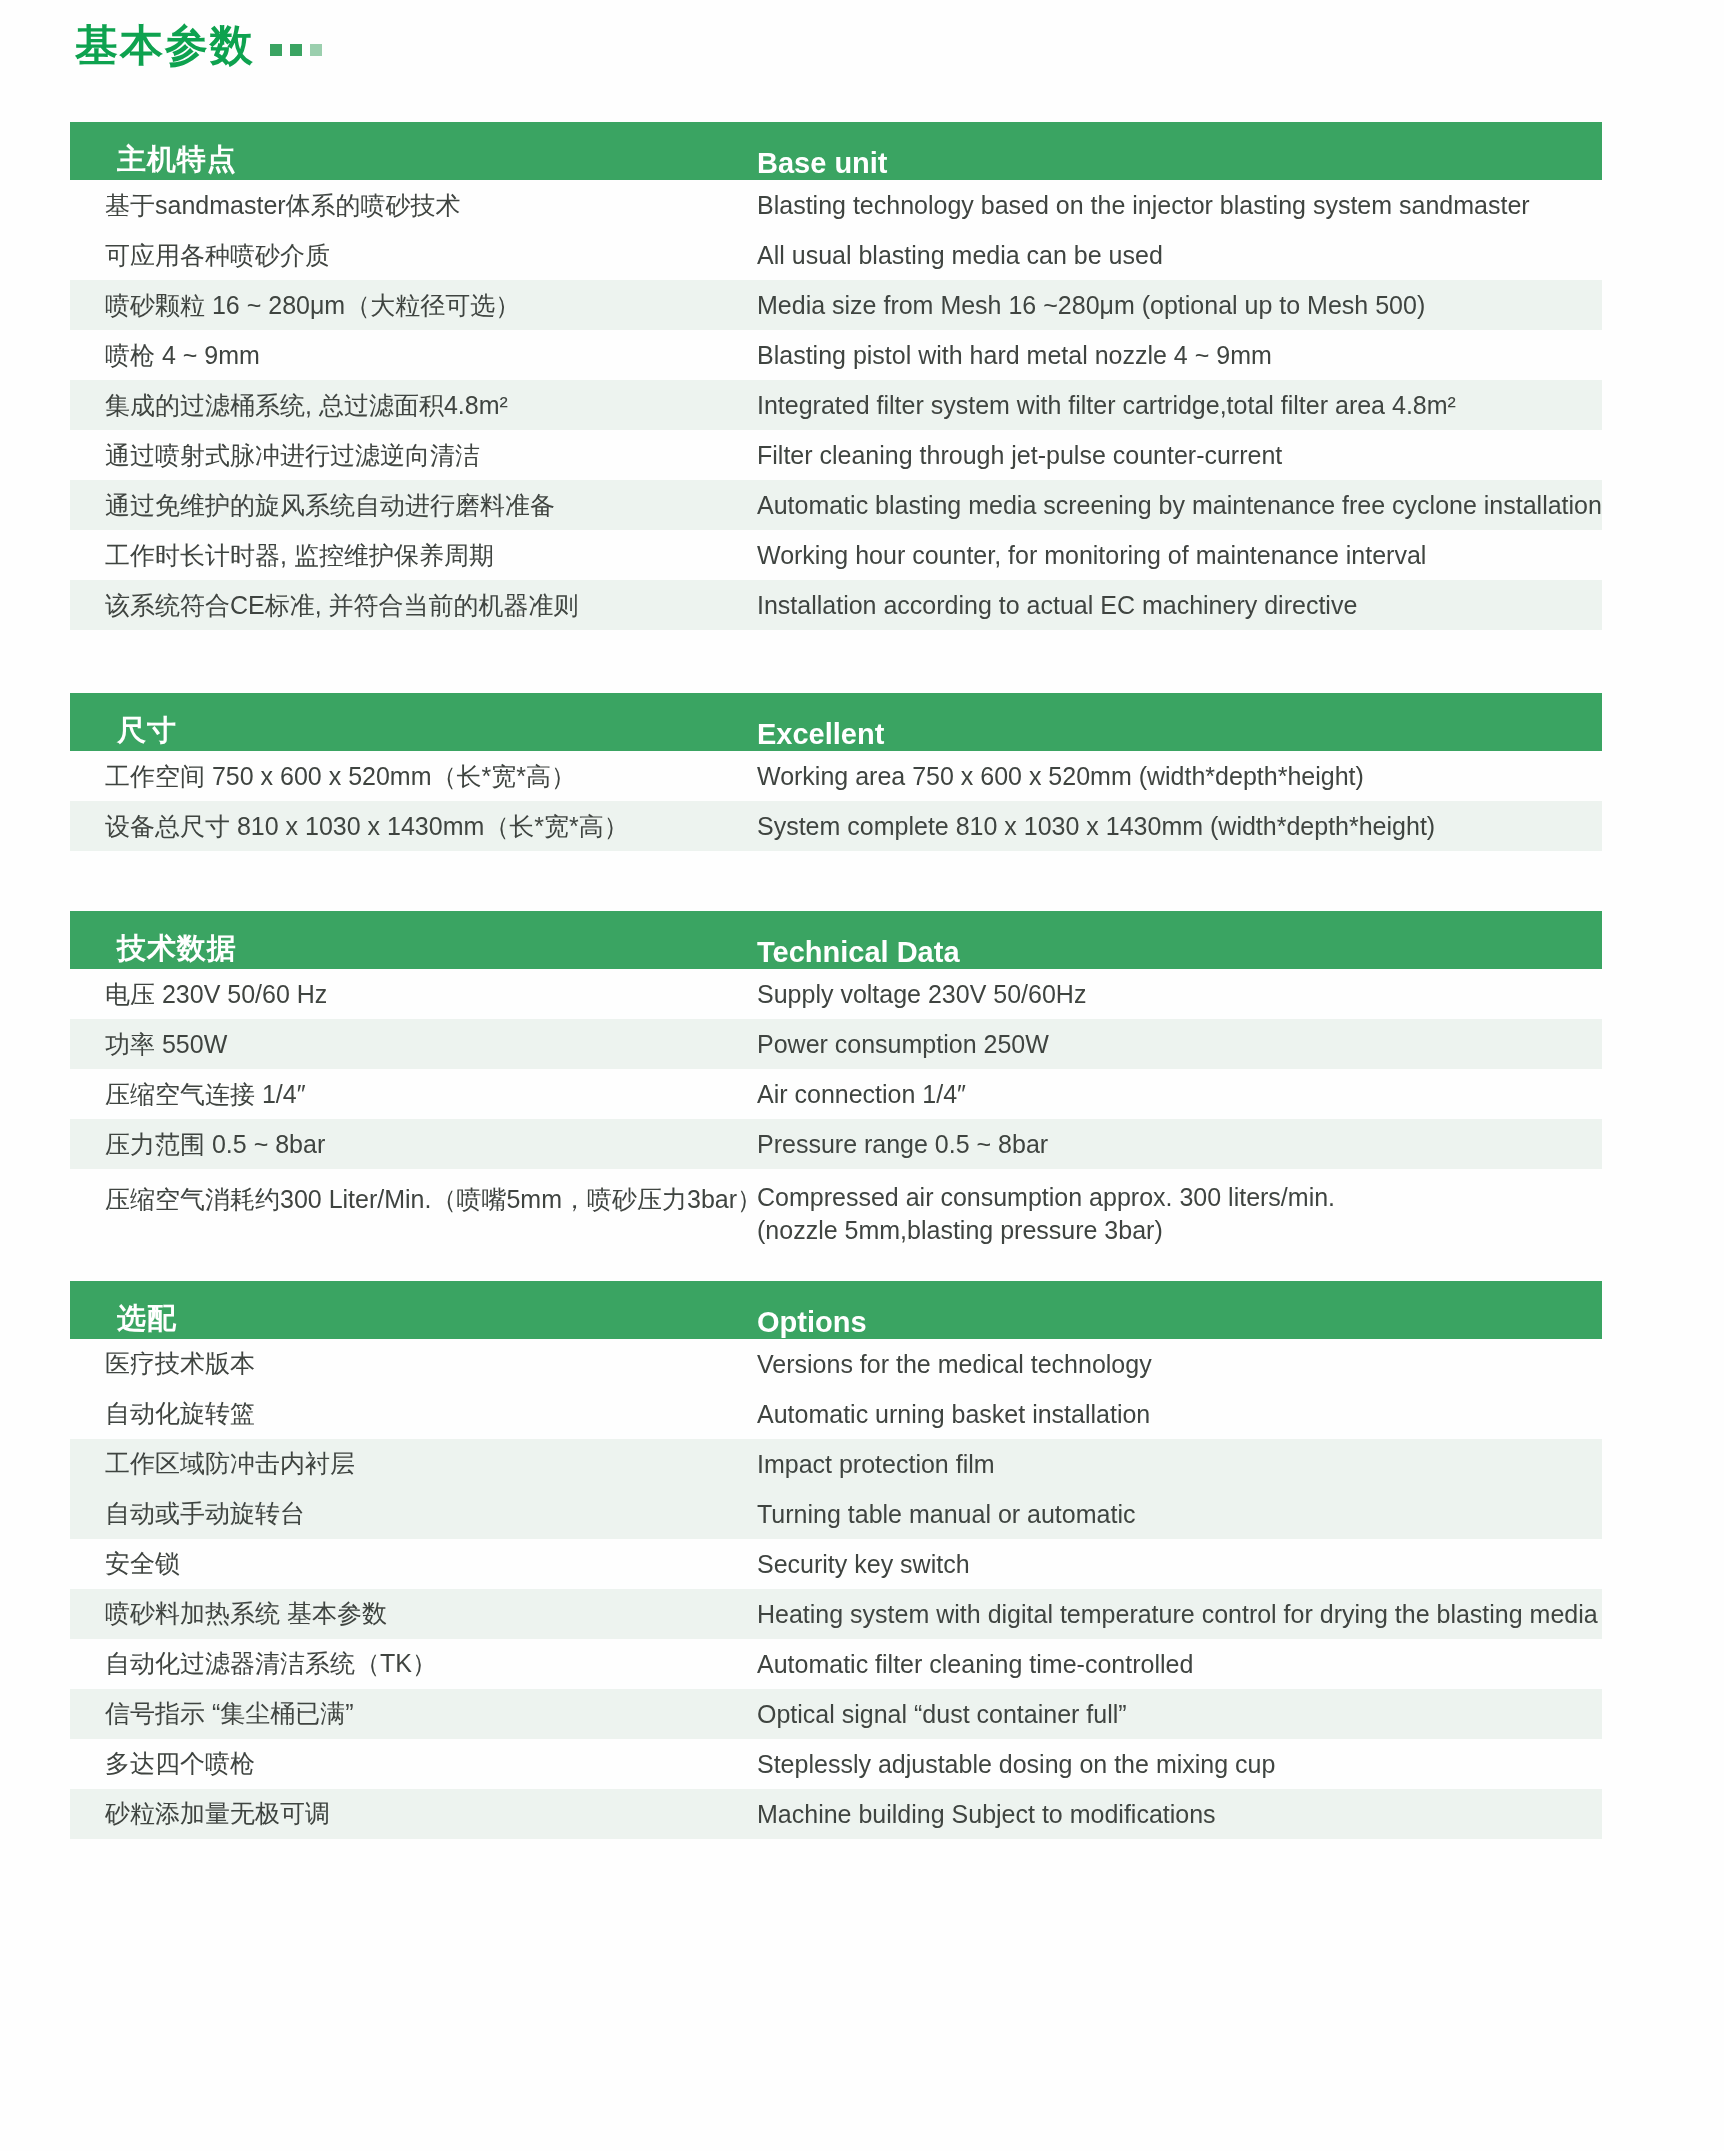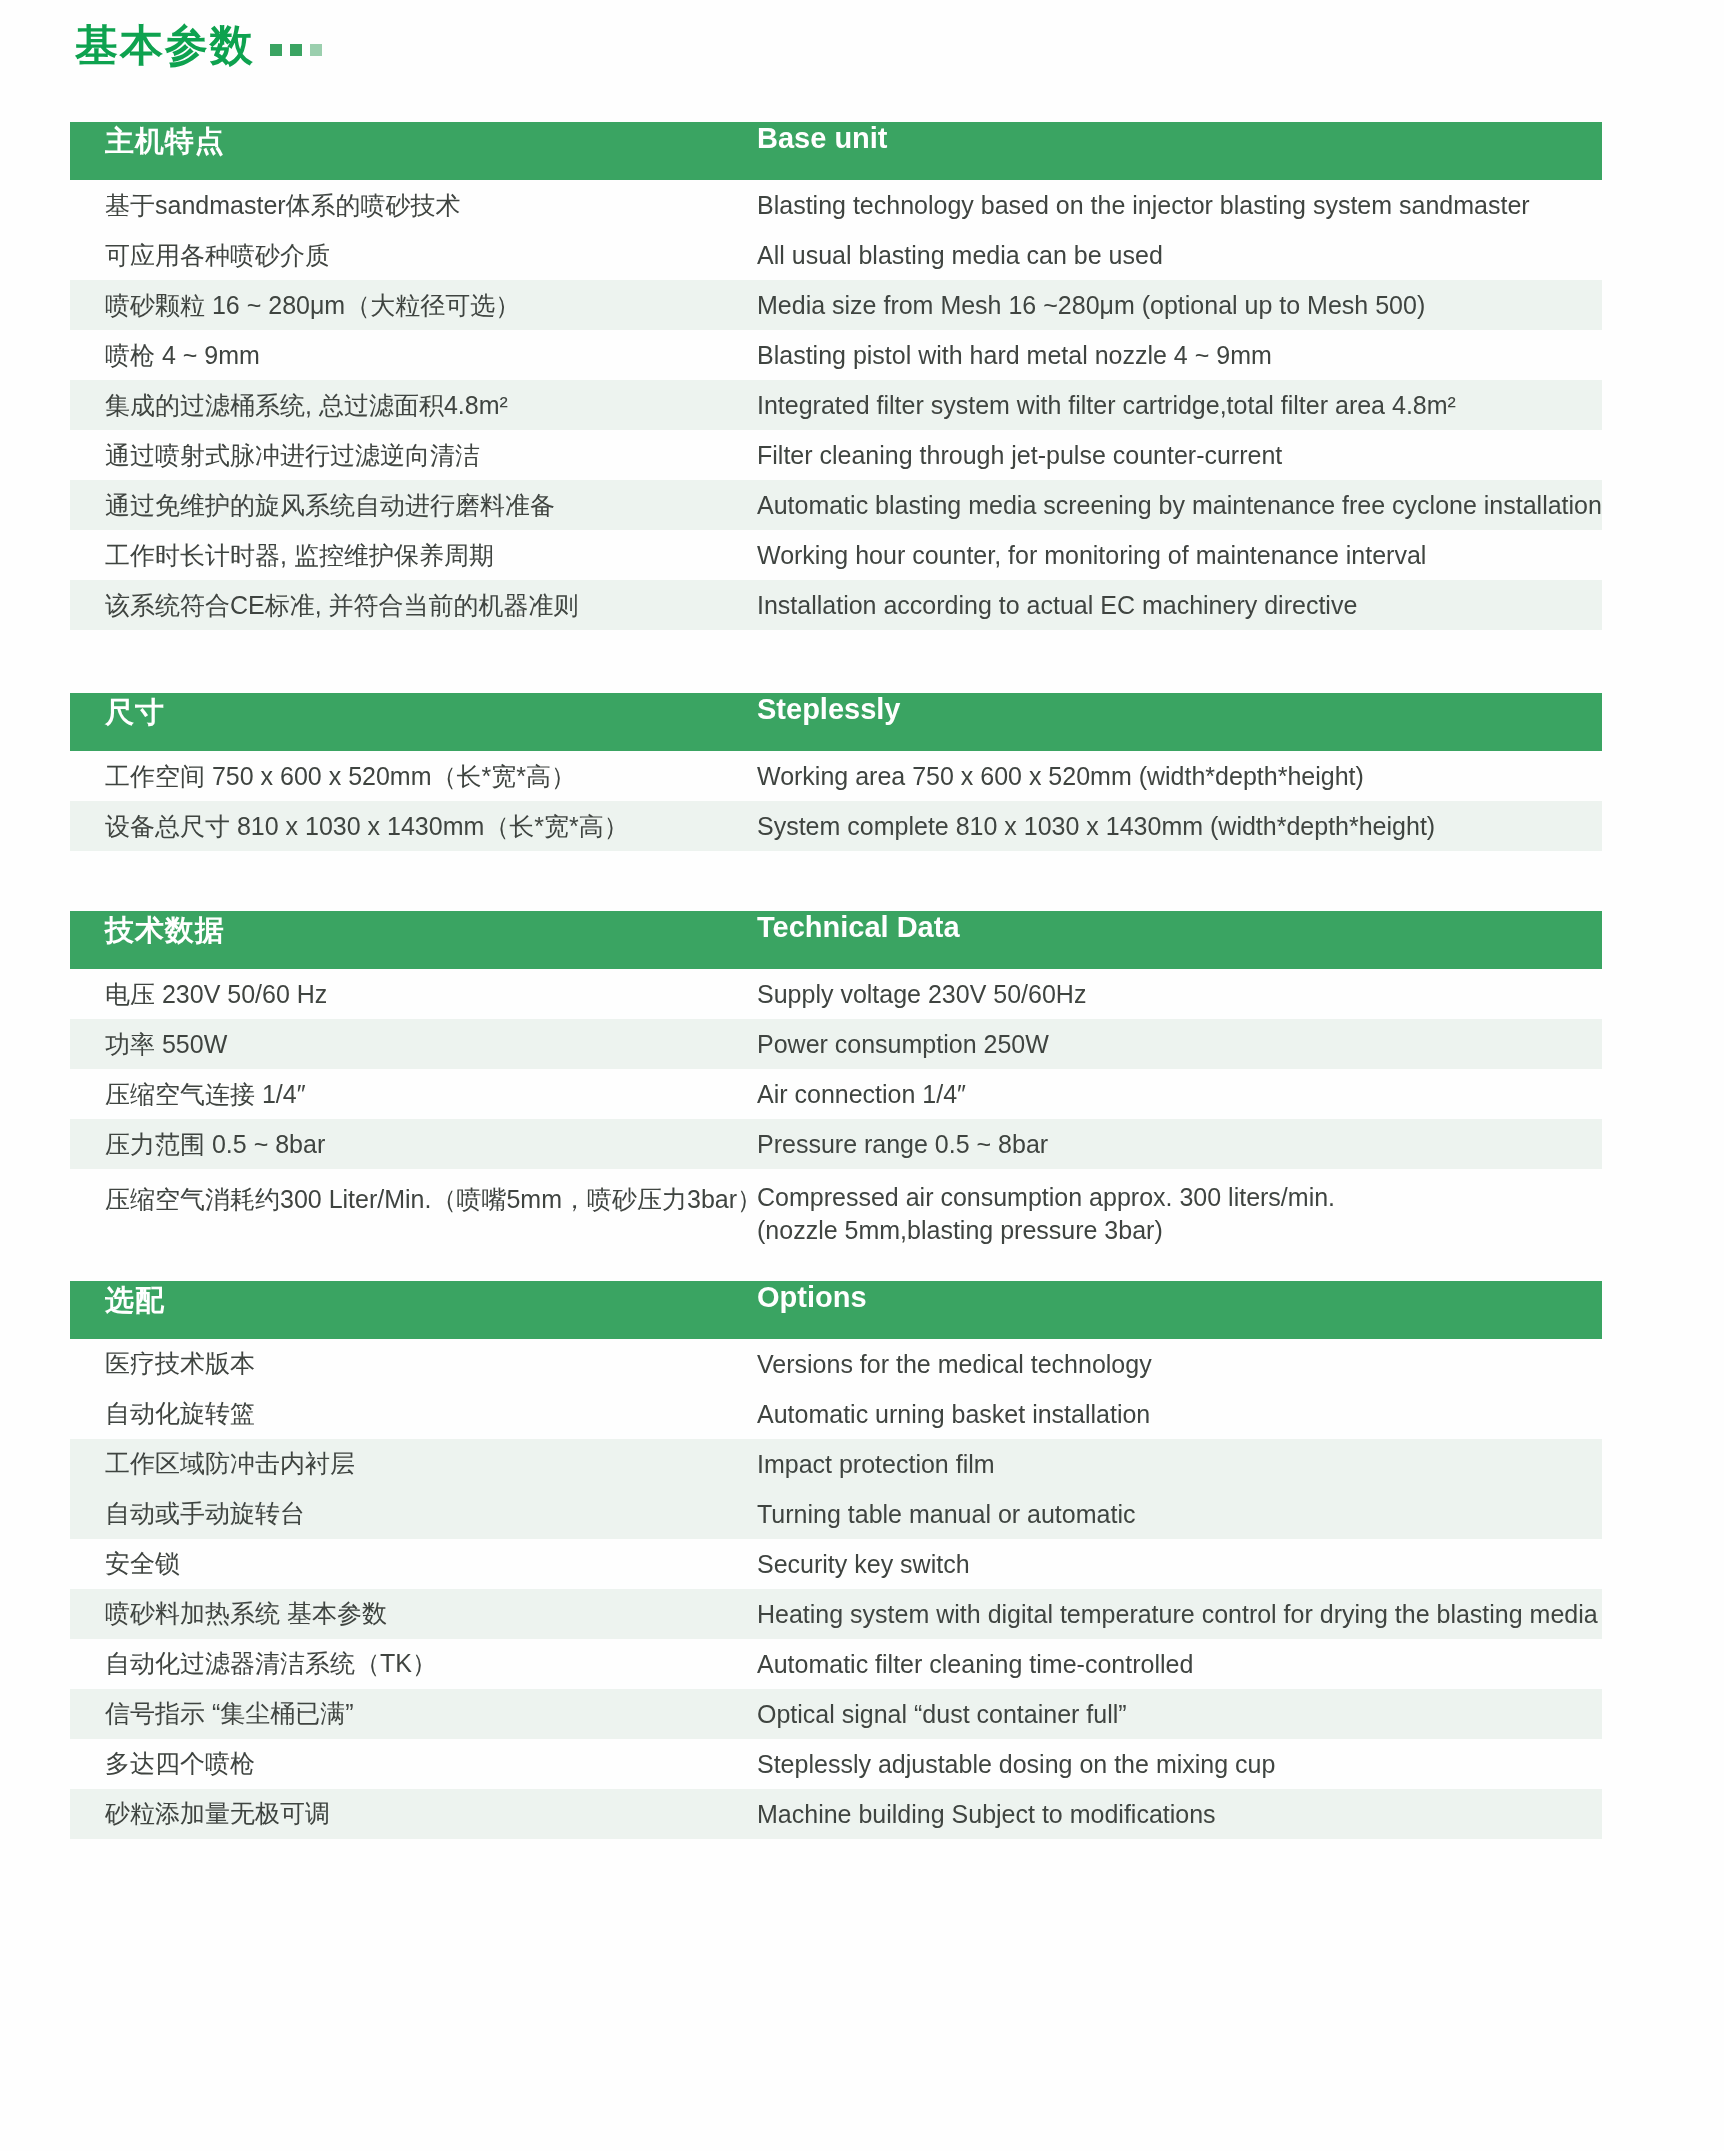--- a/index.html
+++ b/index.html
@@ -37,7 +37,7 @@
 
   .sec-header{
     position:relative;height:58px;background:var(--header-green);
-    display:flex;align-items:flex-start;color:#ffffff;font-weight:bold;font-size:29px;
+    display:flex;align-items:flex-end;color:#ffffff;font-weight:bold;font-size:29px;padding-left:12px;
   }
   .h-zh{margin-left:35px;letter-spacing:0.9px;}
   .h-en{position:absolute;left:687px;}

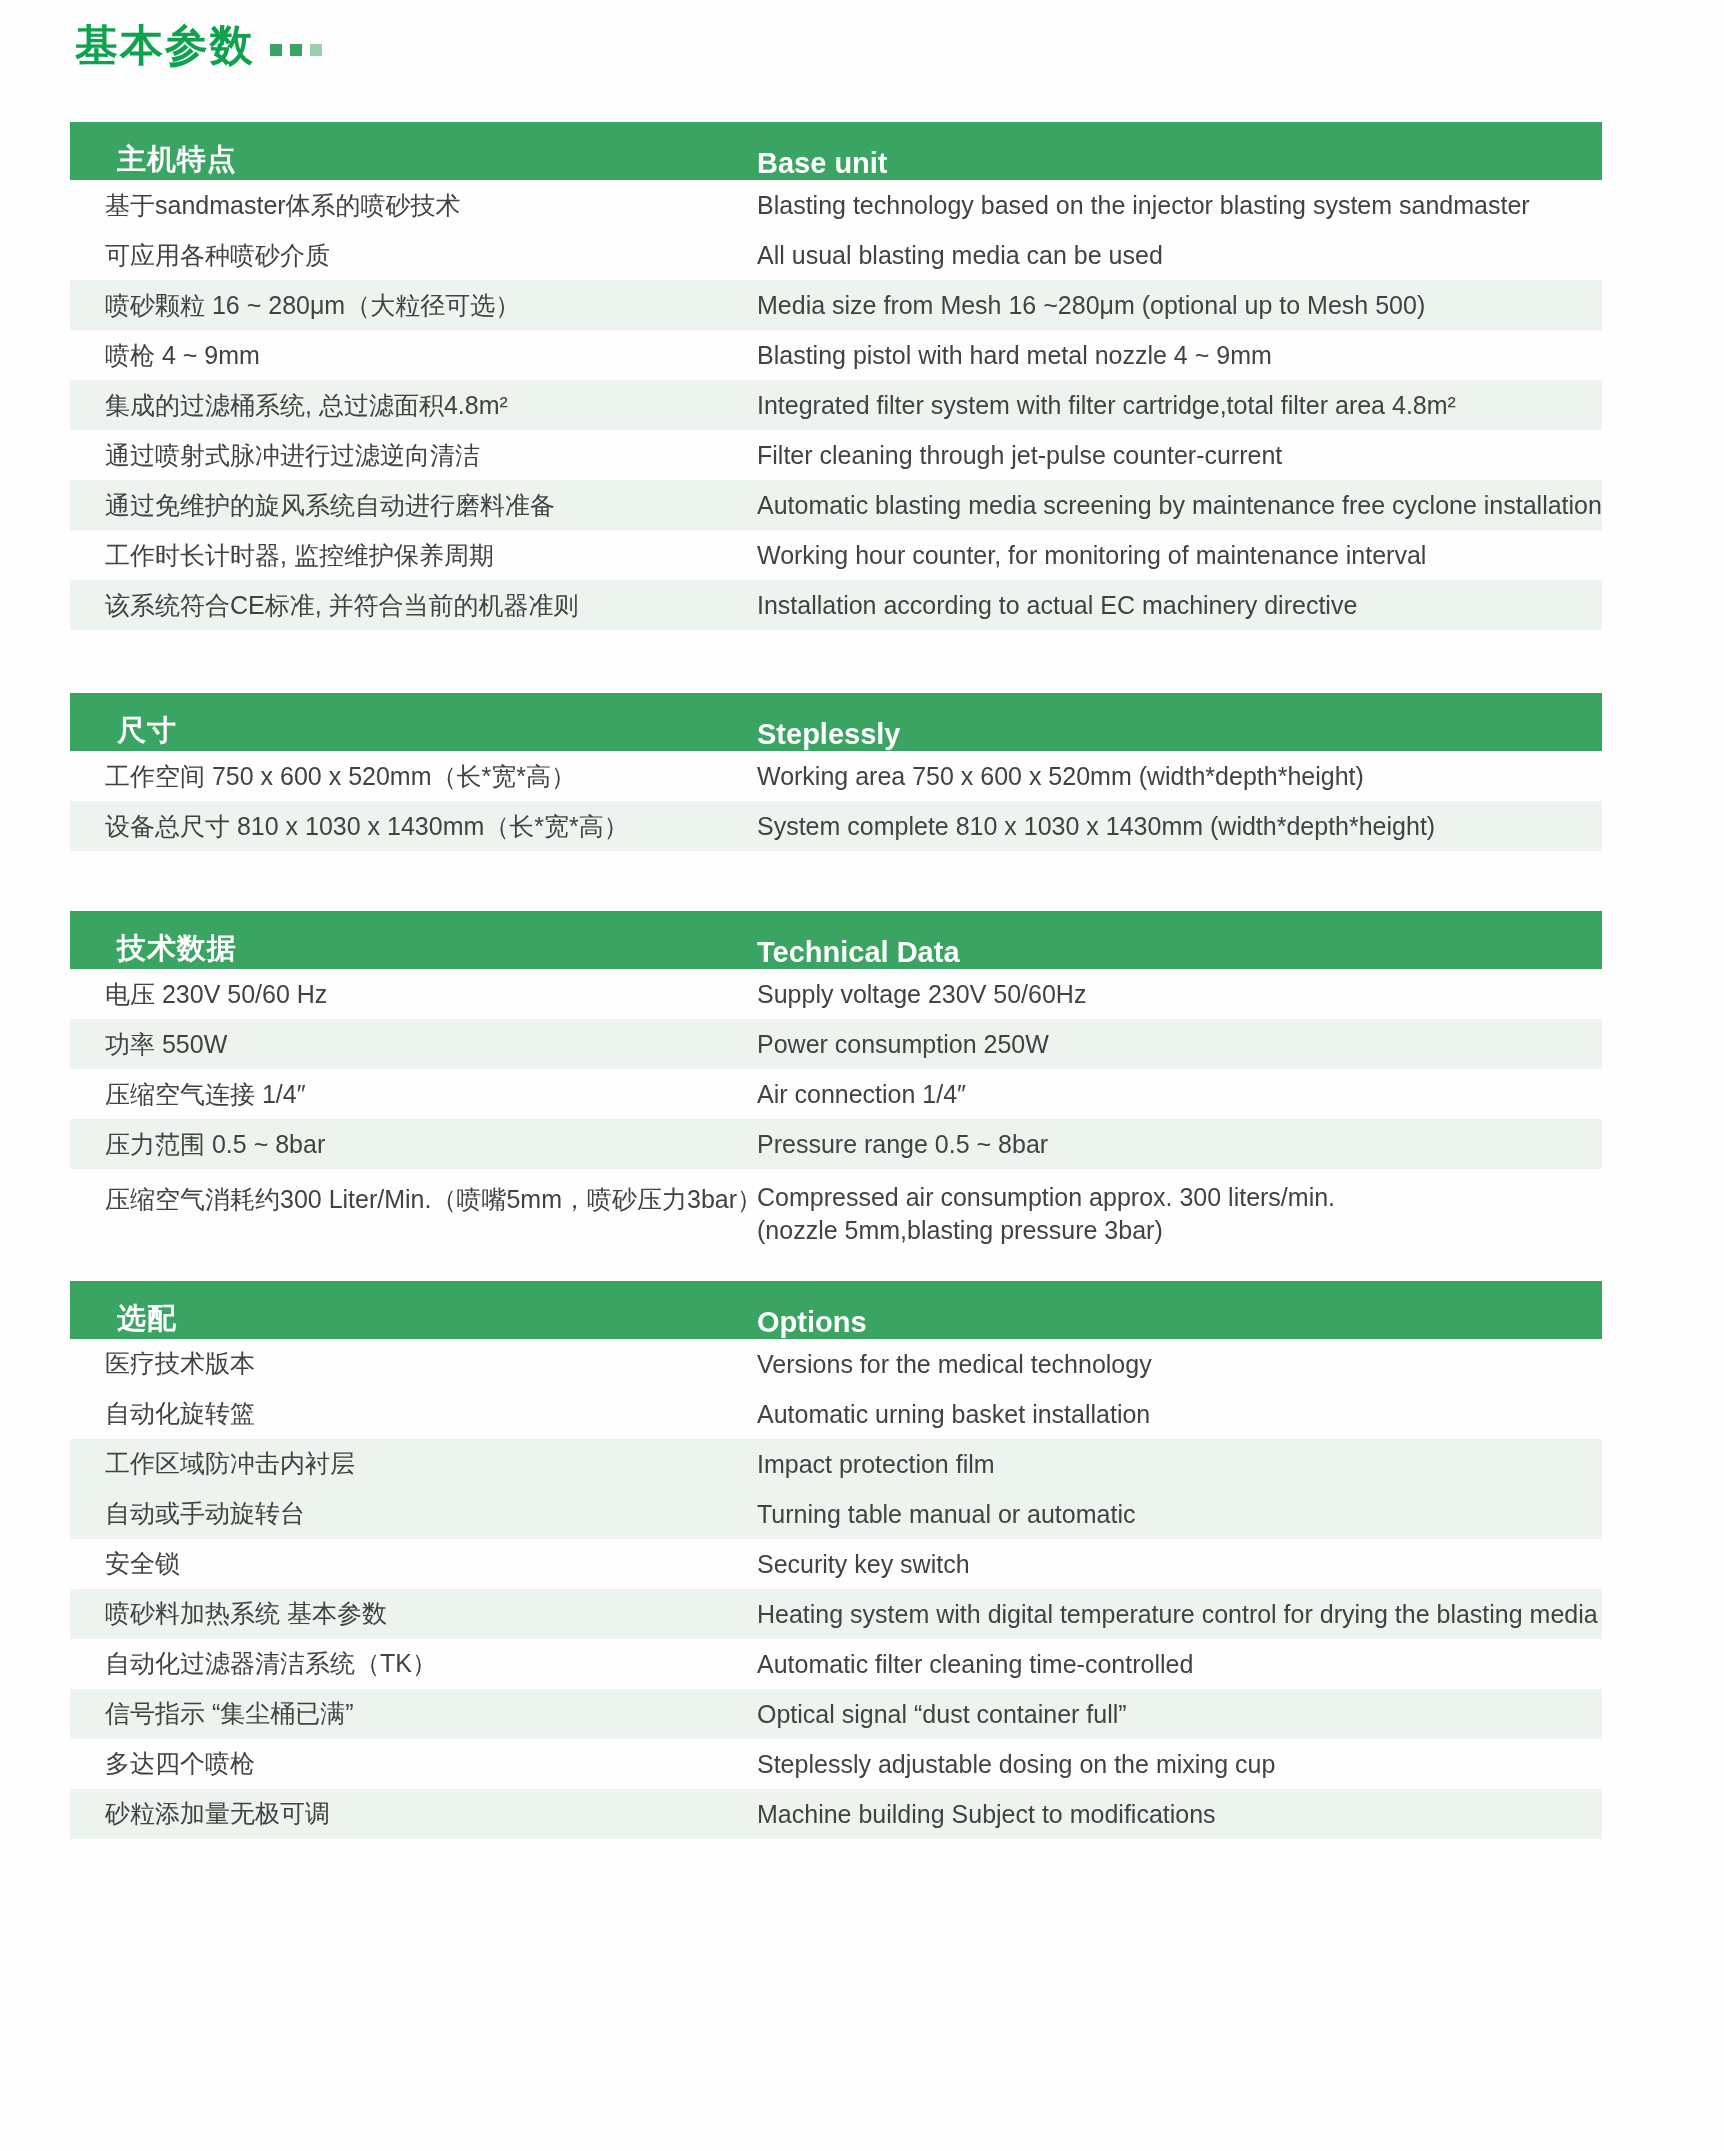--- a/index.html
+++ b/index.html
@@ -116,7 +116,7 @@
       <section class="spec-section">
     <div class="sec-header">
       <span class="h-zh">尺寸</span>
-      <span class="h-en">Steplessly</span>
+      <span class="h-en">Excellent</span>
     </div>
     <div class="rows">
           <div class="row">

